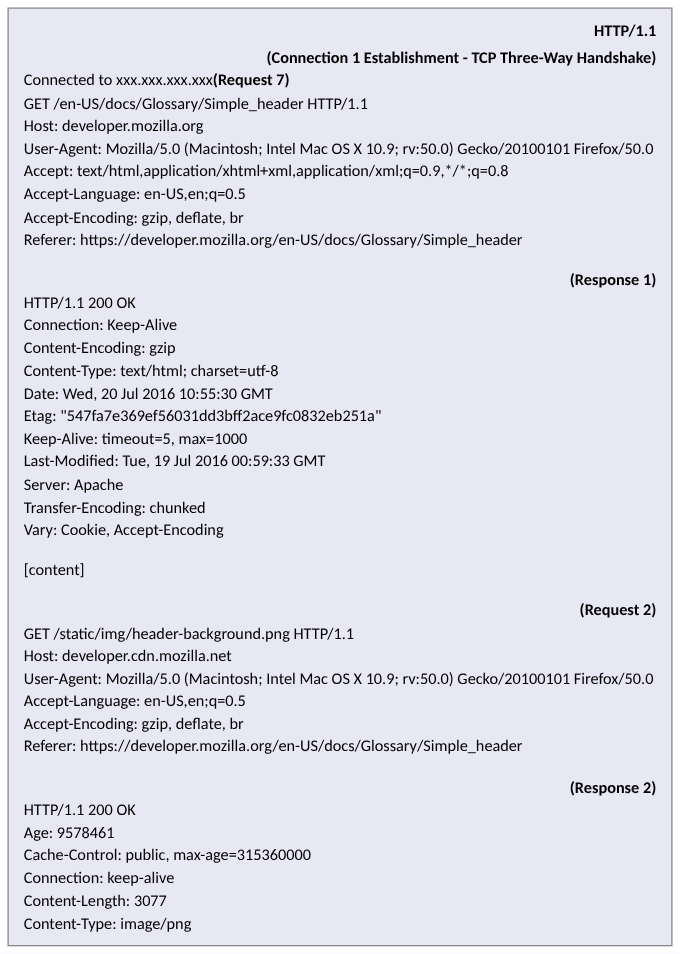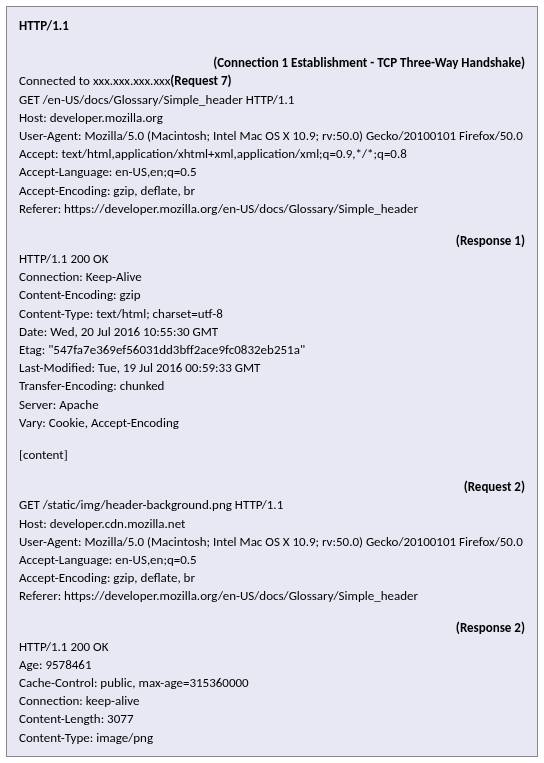--- a/index.html
+++ b/index.html
@@ -24,8 +24,8 @@
     }
     .title {
       font-weight: bold;
-      text-align: left;
-      margin-bottom: 19px;
+      text-align: right;
+      margin-bottom: 3px;
     }
     .bold {
       font-weight: bold;

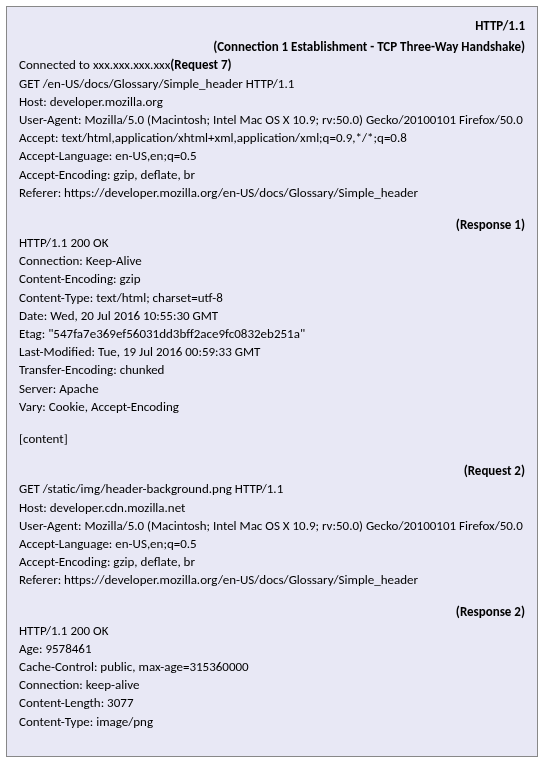--- a/index.html
+++ b/index.html
@@ -68,6 +68,7 @@
   <div class="line">Content-Type: text/html; charset=utf-8</div>
   <div class="line">Date: Wed, 20 Jul 2016 10:55:30 GMT</div>
   <div class="line">Etag: "547fa7e369ef56031dd3bff2ace9fc0832eb251a"</div>
+  <div class="line">Keep-Alive: timeout=5, max=1000</div>
   <div class="line">Last-Modified: Tue, 19 Jul 2016 00:59:33 GMT</div>
   <div class="line">Transfer-Encoding: chunked</div>
   <div class="line">Server: Apache</div>

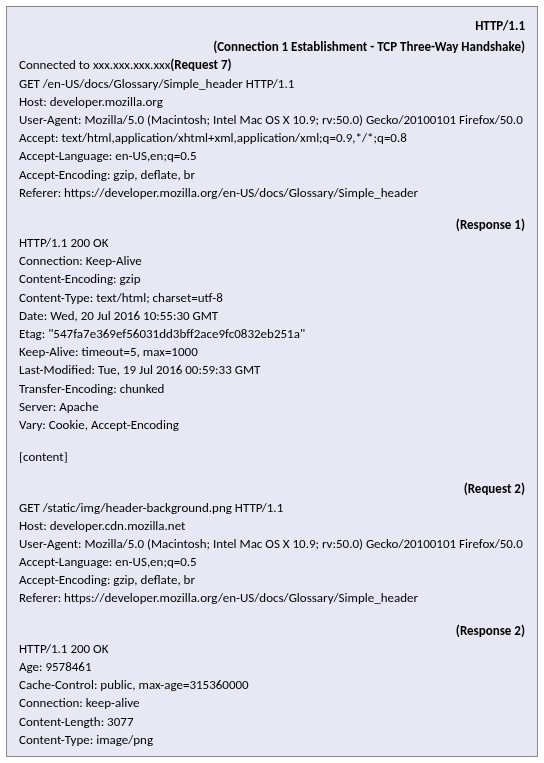--- a/index.html
+++ b/index.html
@@ -70,8 +70,8 @@
   <div class="line">Etag: "547fa7e369ef56031dd3bff2ace9fc0832eb251a"</div>
   <div class="line">Keep-Alive: timeout=5, max=1000</div>
   <div class="line">Last-Modified: Tue, 19 Jul 2016 00:59:33 GMT</div>
+  <div class="line">Server: Apache</div>
   <div class="line">Transfer-Encoding: chunked</div>
-  <div class="line">Server: Apache</div>
   <div class="line">Vary: Cookie, Accept-Encoding</div>
 
   <div class="spacer"></div>

